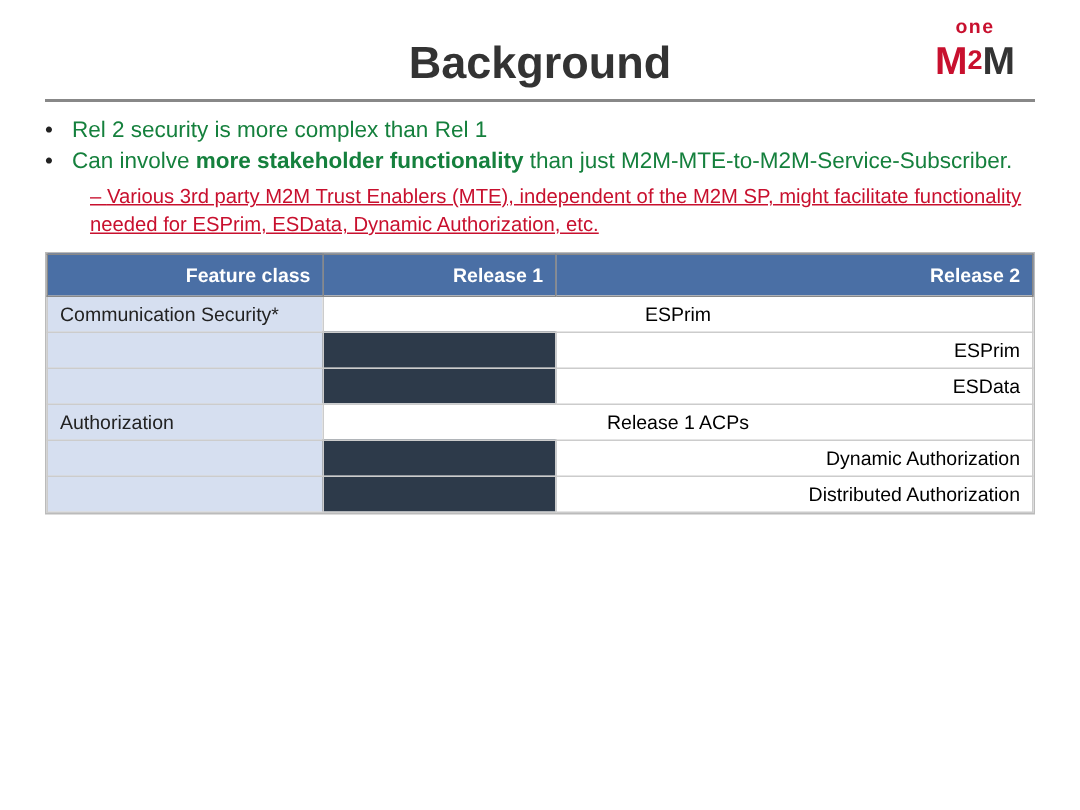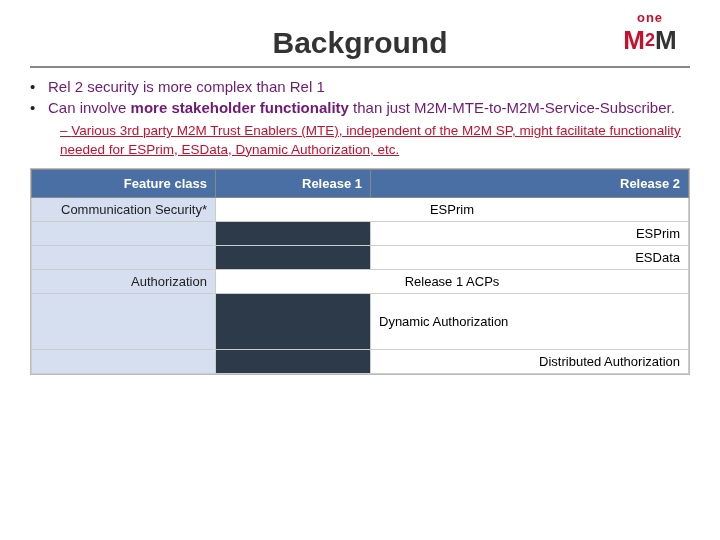--- a/index.html
+++ b/index.html
@@ -71,7 +71,7 @@
     }
     .bullets li {
       font-size: 15px;
-      color: #701a75;
+      color: #15803d;
       margin-bottom: 4px;
       padding-left: 18px;
       position: relative;

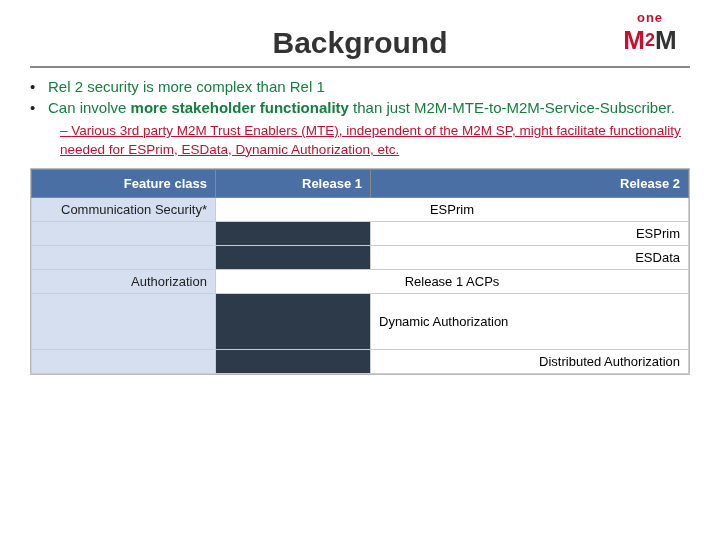--- a/index.html
+++ b/index.html
@@ -125,7 +125,7 @@
     .col-feature {
       background: #d6dff0;
       color: #222;
-      text-align: right;
+      text-align: left;
       font-size: 13px;
       width: 28%;
     }

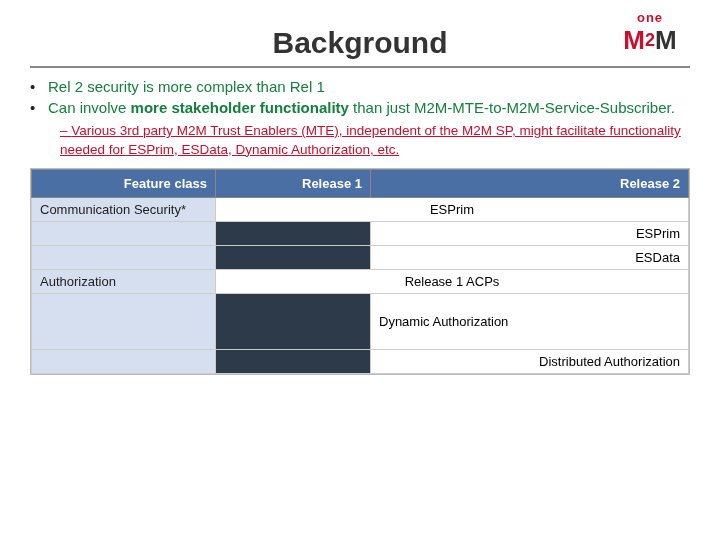--- a/index.html
+++ b/index.html
@@ -200,7 +200,7 @@
         <tr>
           <td class="col-feature"></td>
           <td class="dark-bar"></td>
-          <td style="background:#fff; padding:20px 8px; border:1px solid #ccc;">Dynamic Authorization</td>
+          <td style="text-align:right; background:#fff; padding:4px 8px; border:1px solid #ccc;">Dynamic Authorization</td>
         </tr>
 
         <tr>

